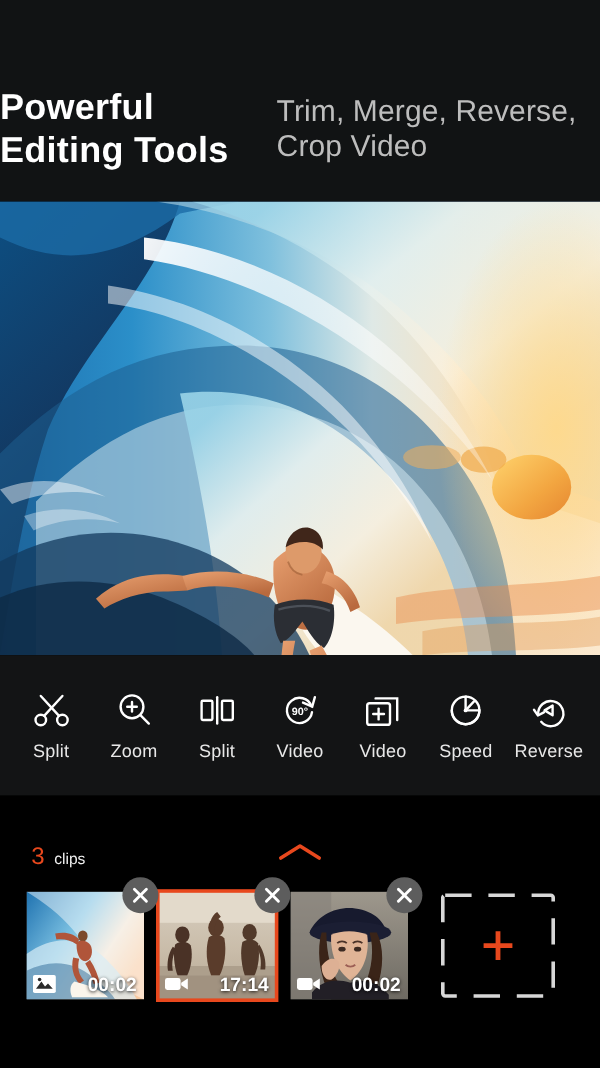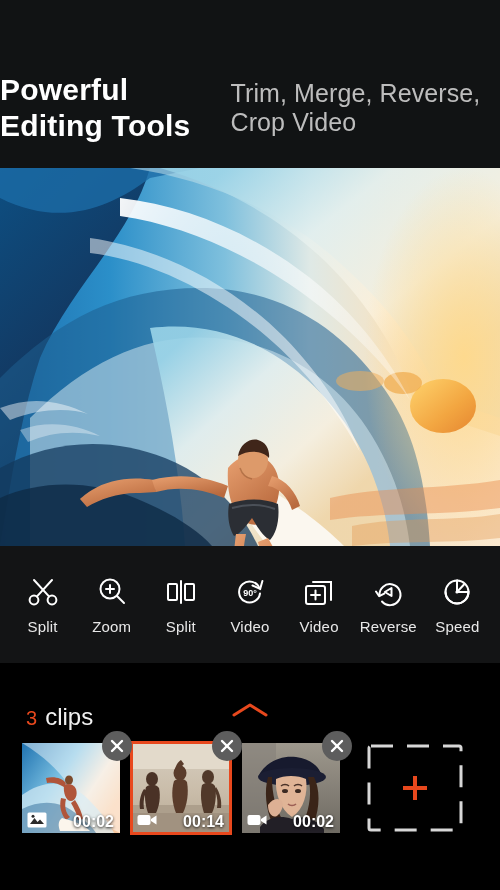--- a/index.html
+++ b/index.html
@@ -299,6 +299,18 @@
 
     <div class="tool">
       <span class="tool-icon">
+        <svg viewBox="0 0 34 34" fill="none" stroke="#ffffff" stroke-width="2" stroke-linecap="round">
+          <path d="M17,5.5 A11.5,11.5 0 1 0 28.5,17 L17,17 Z" fill="none"></path>
+          <path d="M17,5.5 A11.5,11.5 0 1 1 5.5,17"></path>
+          <line x1="17" y1="17" x2="24" y2="9.5"></line>
+          <circle cx="17" cy="17" r="1.6" fill="#ffffff" stroke="none"></circle>
+        </svg>
+      </span>
+      <span class="tool-label">Speed</span>
+    </div>
+
+    <div class="tool">
+      <span class="tool-icon">
         <svg viewBox="0 0 34 34" fill="none" stroke="#ffffff" stroke-width="2" stroke-linecap="round" stroke-linejoin="round">
           <path d="M8.5,20.5 A10.5,10.5 0 1 1 11,26.5"></path>
           <polyline points="5,16.5 8.2,21.2 13.2,18.6"></polyline>
@@ -306,18 +318,6 @@
         </svg>
       </span>
       <span class="tool-label">Reverse</span>
-    </div>
-
-    <div class="tool">
-      <span class="tool-icon">
-        <svg viewBox="0 0 34 34" fill="none" stroke="#ffffff" stroke-width="2" stroke-linecap="round">
-          <path d="M17,5.5 A11.5,11.5 0 1 0 28.5,17 L17,17 Z" fill="none"></path>
-          <path d="M17,5.5 A11.5,11.5 0 1 1 5.5,17"></path>
-          <line x1="17" y1="17" x2="24" y2="9.5"></line>
-          <circle cx="17" cy="17" r="1.6" fill="#ffffff" stroke="none"></circle>
-        </svg>
-      </span>
-      <span class="tool-label">Speed</span>
     </div>
 
   </div>

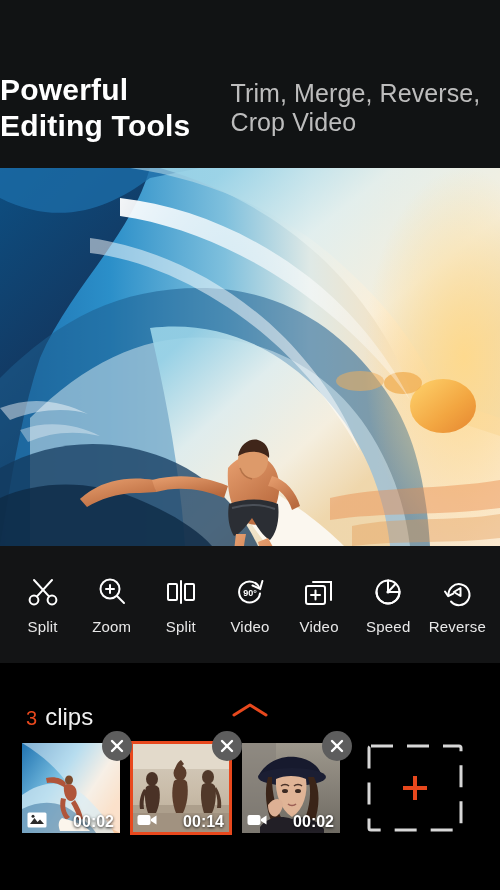--- a/index.html
+++ b/index.html
@@ -69,7 +69,7 @@
     display: flex; align-items: baseline; gap: 8px;
   }
   .clips-count { color: #e8481d; font-size: 20px; }
-  .clips-word  { color: #f0f0f0; font-size: 24px; }
+  .clips-word  { color: #f0f0f0; font-size: 13px; }
 
   .collapse-caret {
     position: absolute; left: 228px; top: 36px;

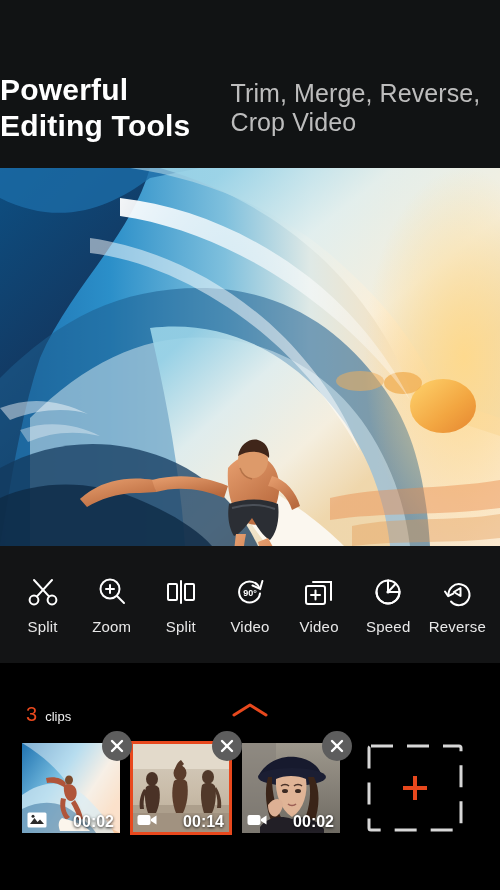--- a/index.html
+++ b/index.html
@@ -421,7 +421,7 @@
             <path d="M14,7 L19.5,3.5 L19.5,12.5 L14,9 Z" fill="#ffffff"></path>
           </svg>
         </div>
-        <div class="clip-duration">00:14</div>
+        <div class="clip-duration">17:14</div>
       </div>
 
       <div class="clip">

